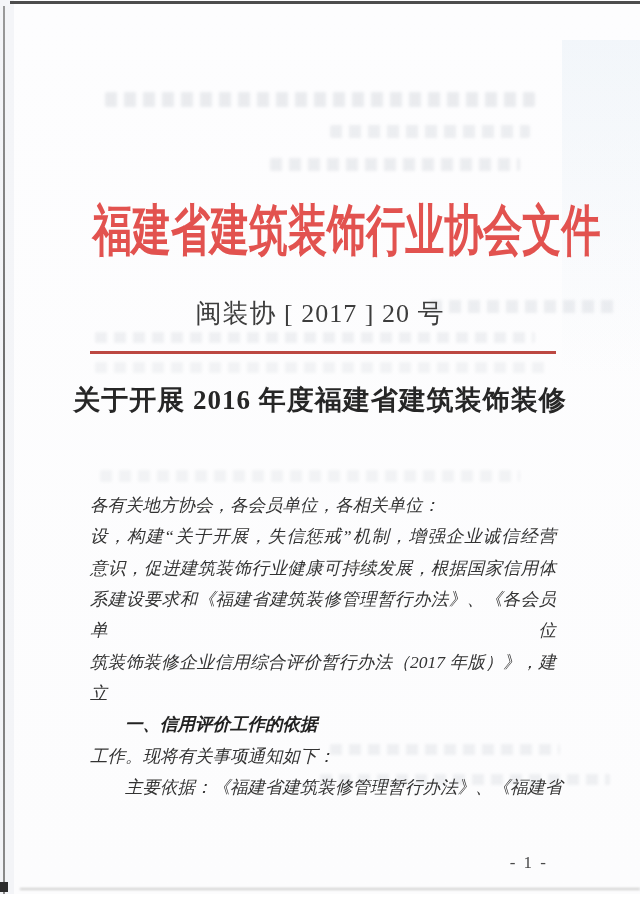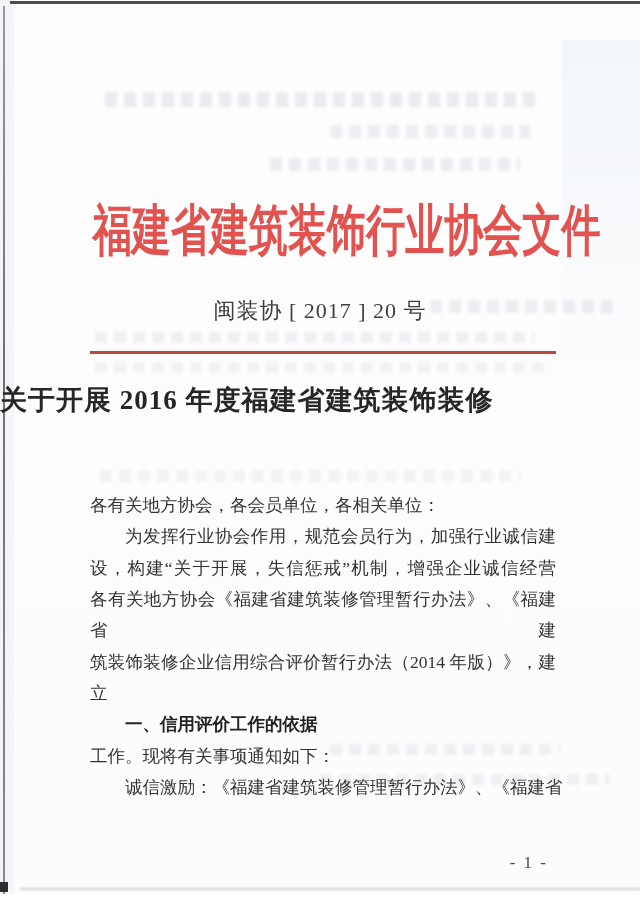--- a/index.html
+++ b/index.html
@@ -36,7 +36,7 @@
   .doc-number{
     position:absolute;top:296px;left:0;right:0;
     text-align:center;
-    font-size:22px;color:#3d3d3d;letter-spacing:1px;
+    font-size:26px;color:#3d3d3d;letter-spacing:1px;
   }
   .red-rule{
     position:absolute;top:351px;left:90px;width:466px;height:3px;

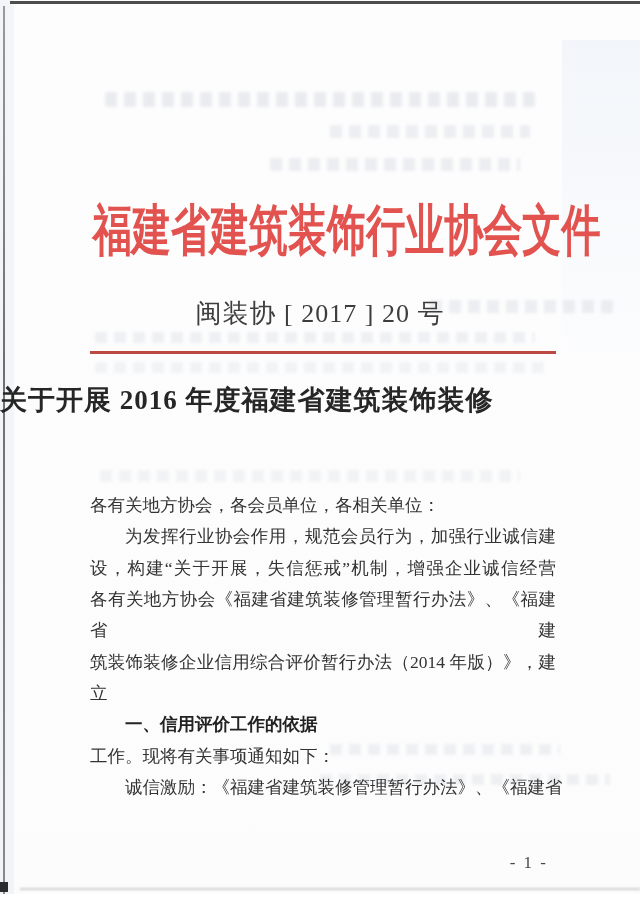--- a/index.html
+++ b/index.html
@@ -45,7 +45,7 @@
   
   .doc-title{
     position:absolute;top:381px;left:0;right:0;
-    text-align:left;
+    text-align:center;
     font-weight:bold;font-size:27px;line-height:39px;
     color:#262626;letter-spacing:1px;
   }

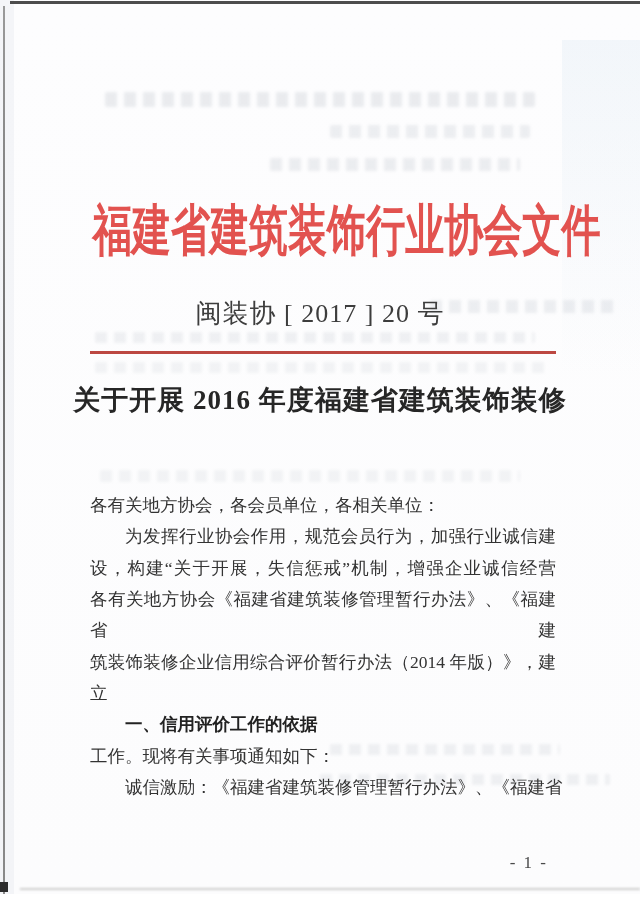--- a/index.html
+++ b/index.html
@@ -54,7 +54,7 @@
     position:absolute;top:490px;left:90px;width:466px;
     font-size:17.5px;line-height:31.35px;color:#333333;
   }
-  .body-text .line{white-space:nowrap;}
+  .body-text .line{white-space:nowrap;font-style:italic;}
   .body-text .line.fill{white-space:normal;text-align:justify;text-align-last:justify;}
   .body-text .line.indent{text-indent:2em;}
   .body-text .line.bold{

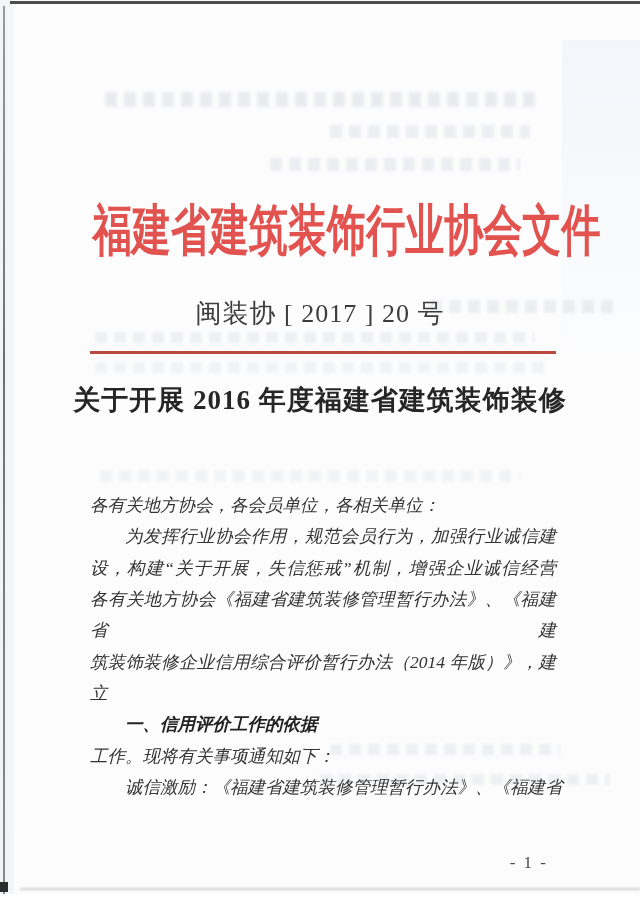--- a/index.html
+++ b/index.html
@@ -100,7 +100,6 @@
 
   <div class="body-text" id="body-lines">
       <div class="line">各有关地方协会，各会员单位，各相关单位：</div>
-      <div class="line indent fill">为发挥行业协会作用，规范会员行为，加强行业诚信建</div>
       <div class="line fill">设，构建“关于开展，失信惩戒”机制，增强企业诚信经营</div>
       <div class="line fill">各有关地方协会《福建省建筑装修管理暂行办法》、《福建省建</div>
       <div class="line fill">筑装饰装修企业信用综合评价暂行办法（2014 年版）》，建立</div>

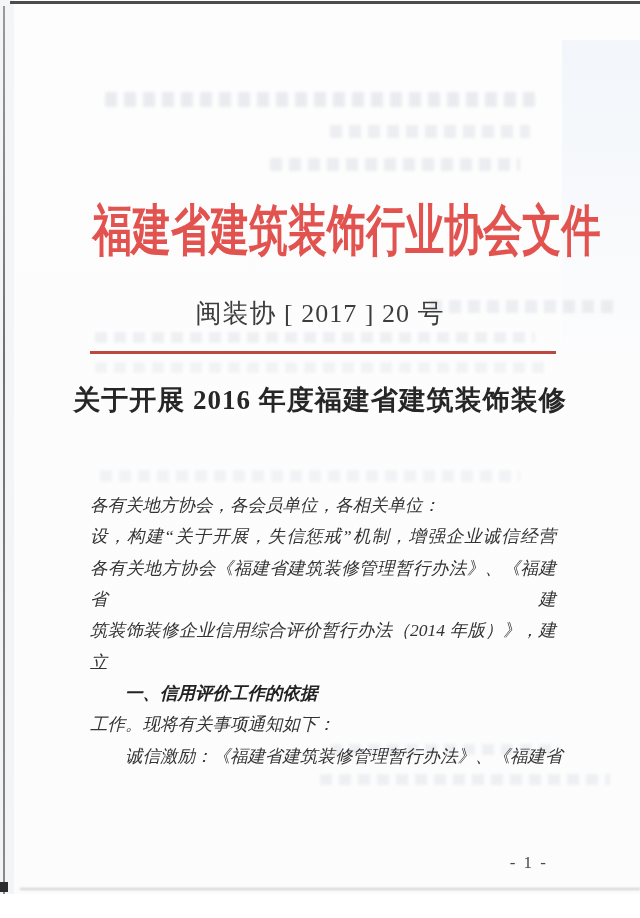--- a/index.html
+++ b/index.html
@@ -101,6 +101,7 @@
   <div class="body-text" id="body-lines">
       <div class="line">各有关地方协会，各会员单位，各相关单位：</div>
       <div class="line fill">设，构建“关于开展，失信惩戒”机制，增强企业诚信经营</div>
+      <div class="line fill">意识，促进建筑装饰行业健康可持续发展，根据国家信用体</div>
       <div class="line fill">各有关地方协会《福建省建筑装修管理暂行办法》、《福建省建</div>
       <div class="line fill">筑装饰装修企业信用综合评价暂行办法（2014 年版）》，建立</div>
       <div class="line indent bold">一、信用评价工作的依据</div>

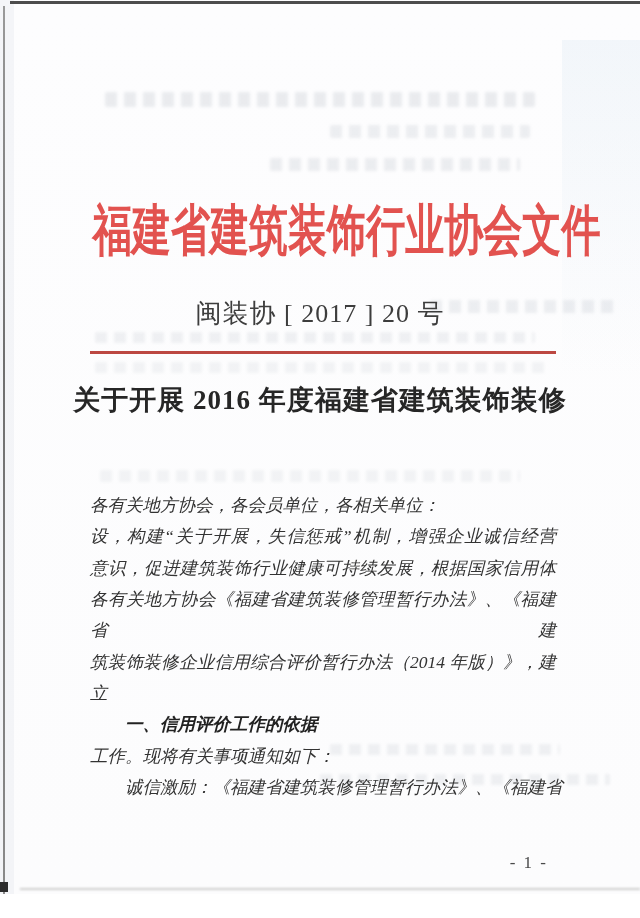--- a/index.html
+++ b/index.html
@@ -102,7 +102,7 @@
       <div class="line">各有关地方协会，各会员单位，各相关单位：</div>
       <div class="line fill">设，构建“关于开展，失信惩戒”机制，增强企业诚信经营</div>
       <div class="line fill">意识，促进建筑装饰行业健康可持续发展，根据国家信用体</div>
-      <div class="line fill">各有关地方协会《福建省建筑装修管理暂行办法》、《福建省建</div>
+      <div class="line fill">系建设要求和《福建省建筑装修管理暂行办法》、《各会员单位</div>
       <div class="line fill">筑装饰装修企业信用综合评价暂行办法（2014 年版）》，建立</div>
       <div class="line indent bold">一、信用评价工作的依据</div>
       <div class="line">工作。现将有关事项通知如下：</div>

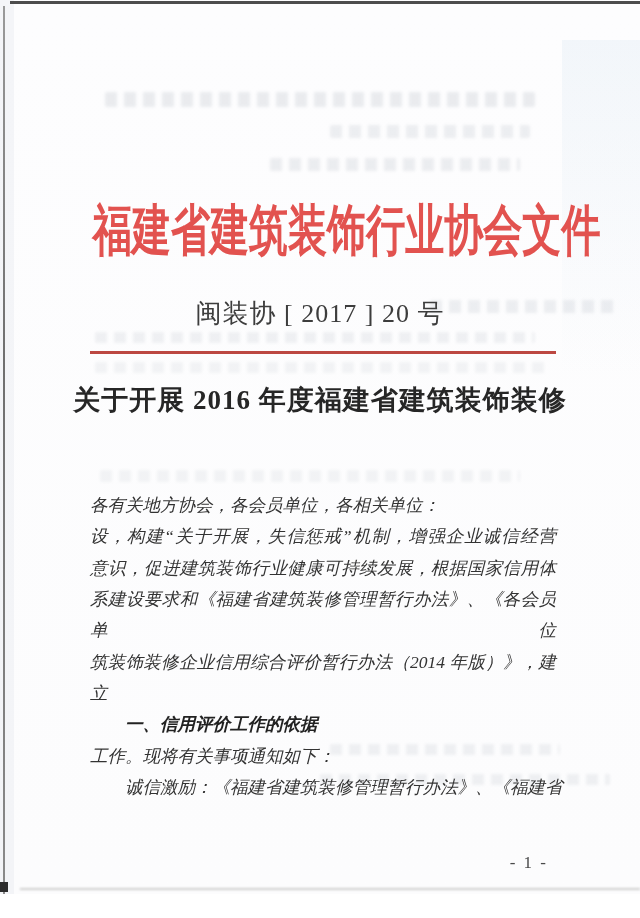--- a/index.html
+++ b/index.html
@@ -103,7 +103,7 @@
       <div class="line fill">设，构建“关于开展，失信惩戒”机制，增强企业诚信经营</div>
       <div class="line fill">意识，促进建筑装饰行业健康可持续发展，根据国家信用体</div>
       <div class="line fill">系建设要求和《福建省建筑装修管理暂行办法》、《各会员单位</div>
-      <div class="line fill">筑装饰装修企业信用综合评价暂行办法（2014 年版）》，建立</div>
+      <div class="line fill">筑装饰装修企业信用综合评价暂行办法（2017 年版）》，建立</div>
       <div class="line indent bold">一、信用评价工作的依据</div>
       <div class="line">工作。现将有关事项通知如下：</div>
       <div class="line indent">诚信激励：《福建省建筑装修管理暂行办法》、《福建省</div>

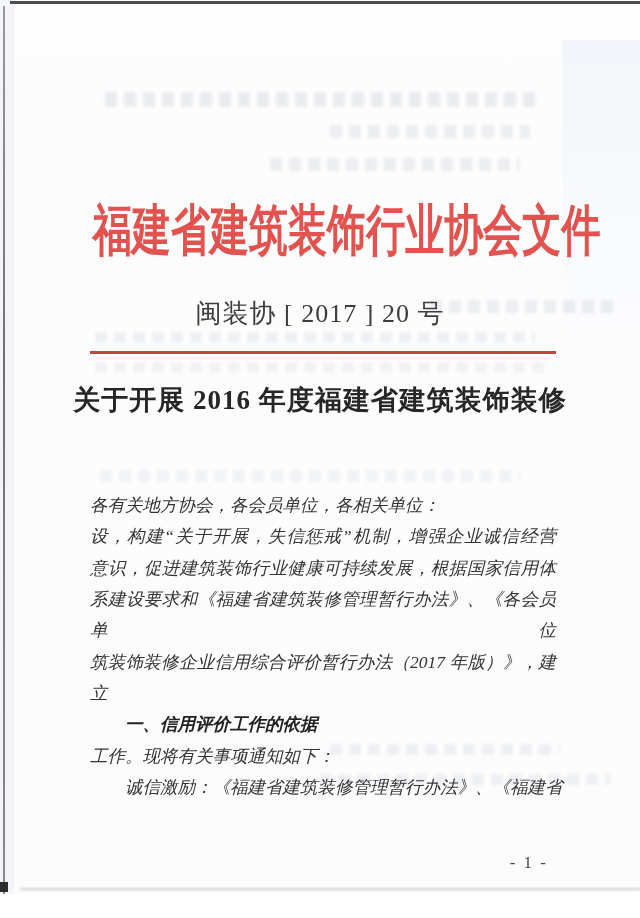--- a/index.html
+++ b/index.html
@@ -106,7 +106,7 @@
       <div class="line fill">筑装饰装修企业信用综合评价暂行办法（2017 年版）》，建立</div>
       <div class="line indent bold">一、信用评价工作的依据</div>
       <div class="line">工作。现将有关事项通知如下：</div>
-      <div class="line indent">诚信激励：《福建省建筑装修管理暂行办法》、《福建省</div>
+      <div class="line indent">主要依据：《福建省建筑装修管理暂行办法》、《福建省</div>
     </div>
 
   <div class="page-number">- 1 -</div>

